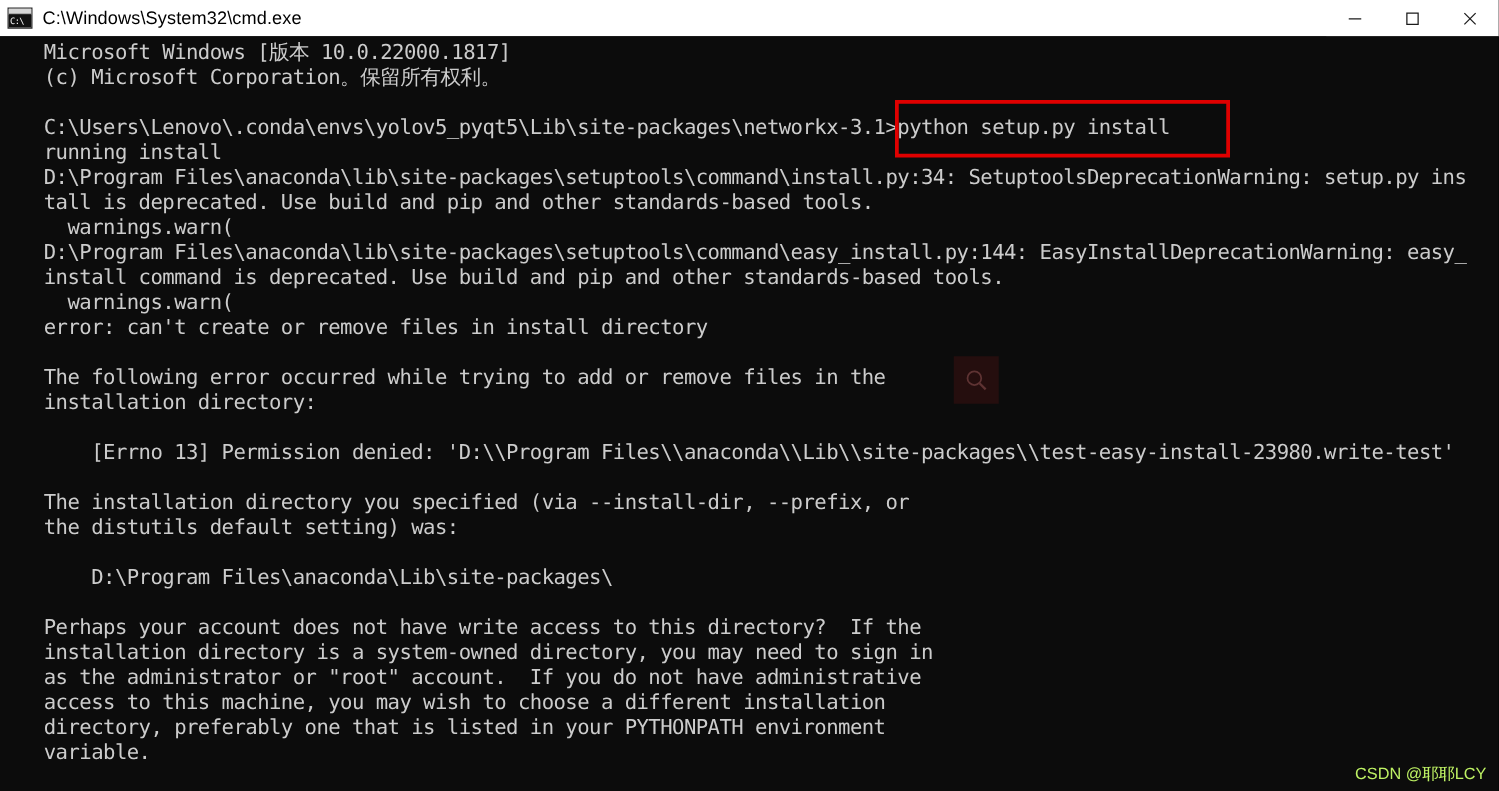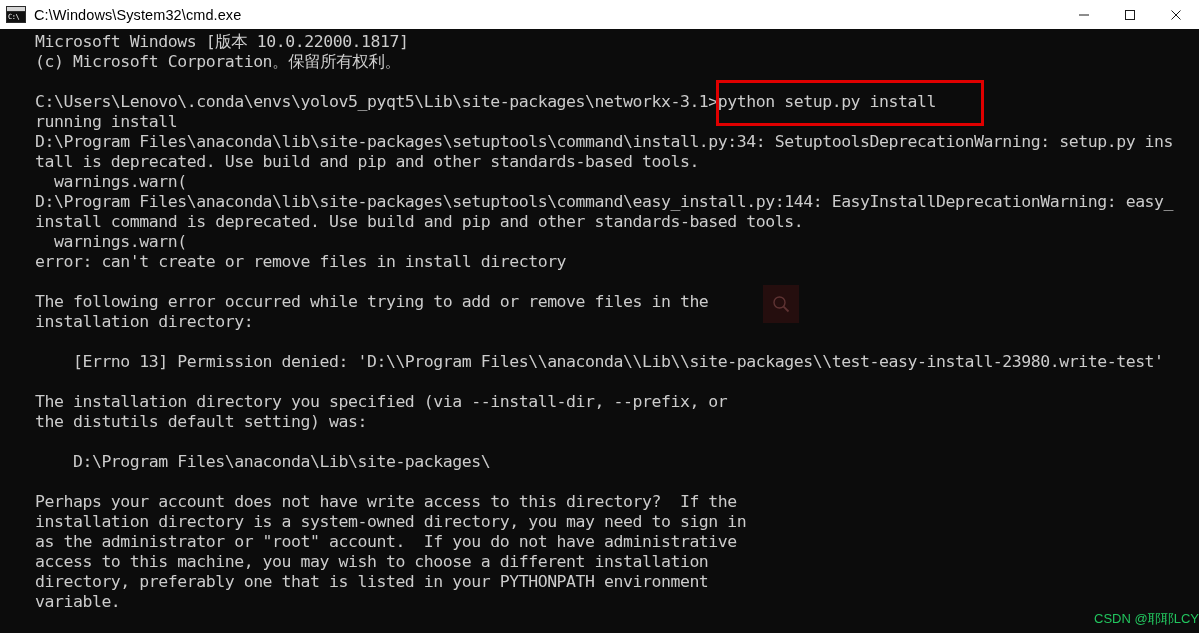--- a/index.html
+++ b/index.html
@@ -138,11 +138,11 @@
   
   #watermark {
     position: absolute;
-    right: 0;
+    right: 10px;
     bottom: 5px;
     font-family: "Liberation Sans", sans-serif;
     font-size: 13px;
-    color: #22c55e;
+    color: #bef264;
     white-space: nowrap;
   }
 </style>

